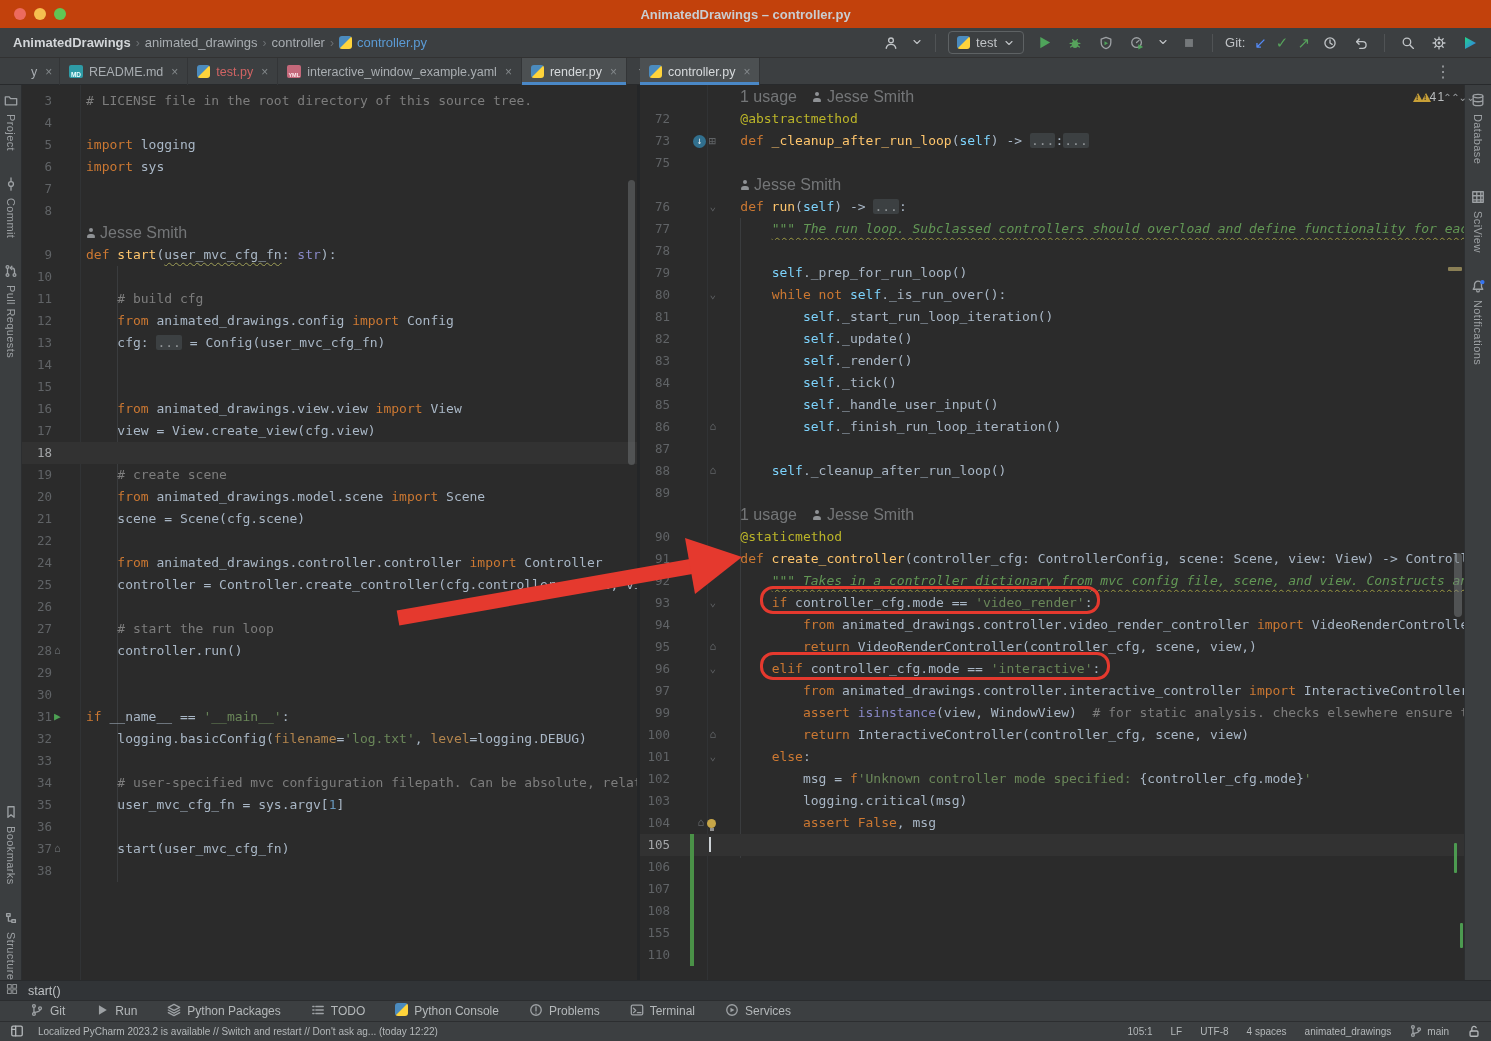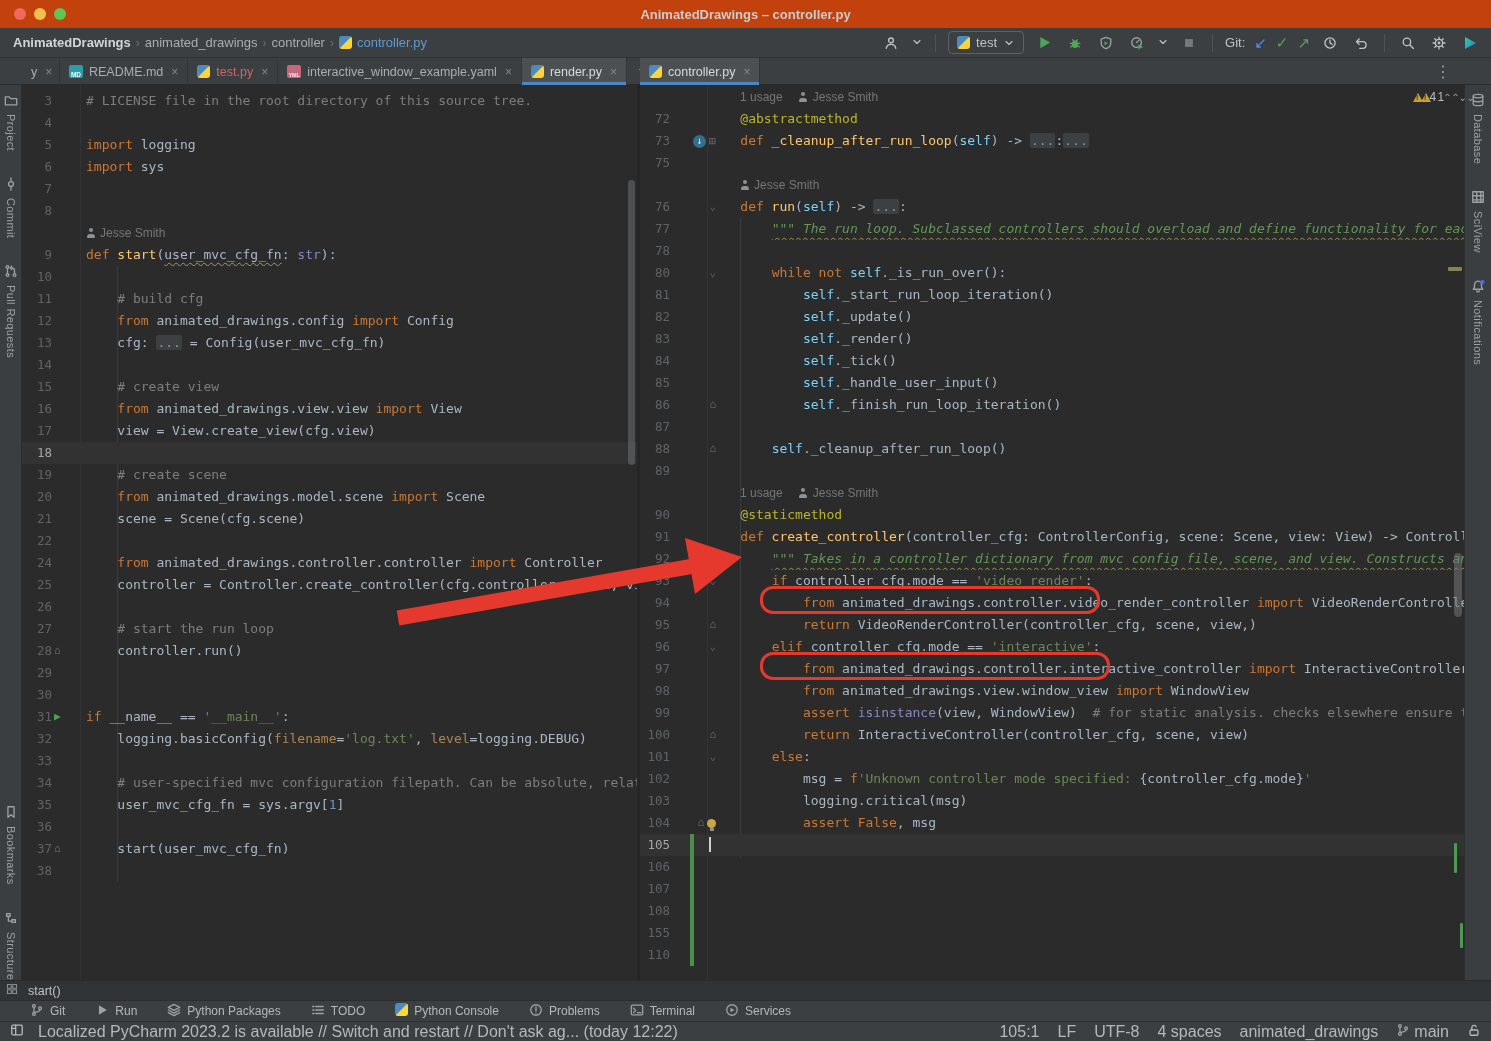--- a/index.html
+++ b/index.html
@@ -75,7 +75,7 @@
   .code { display:block; overflow:hidden; }
   #editor-left .code { margin-left:64px; }
   #editor-right .code { margin-left:69px; }
-  .vision { color:#747678; font-family:"Liberation Sans",sans-serif; font-size:12px; display:flex;
+  .vision { color:#747678; font-family:"Liberation Sans",sans-serif; font-size:16px; display:flex;
             align-items:center; height:22px; }
   #editor-left .vision { margin-left:64px; }
   #editor-right .vision { margin-left:100px; }

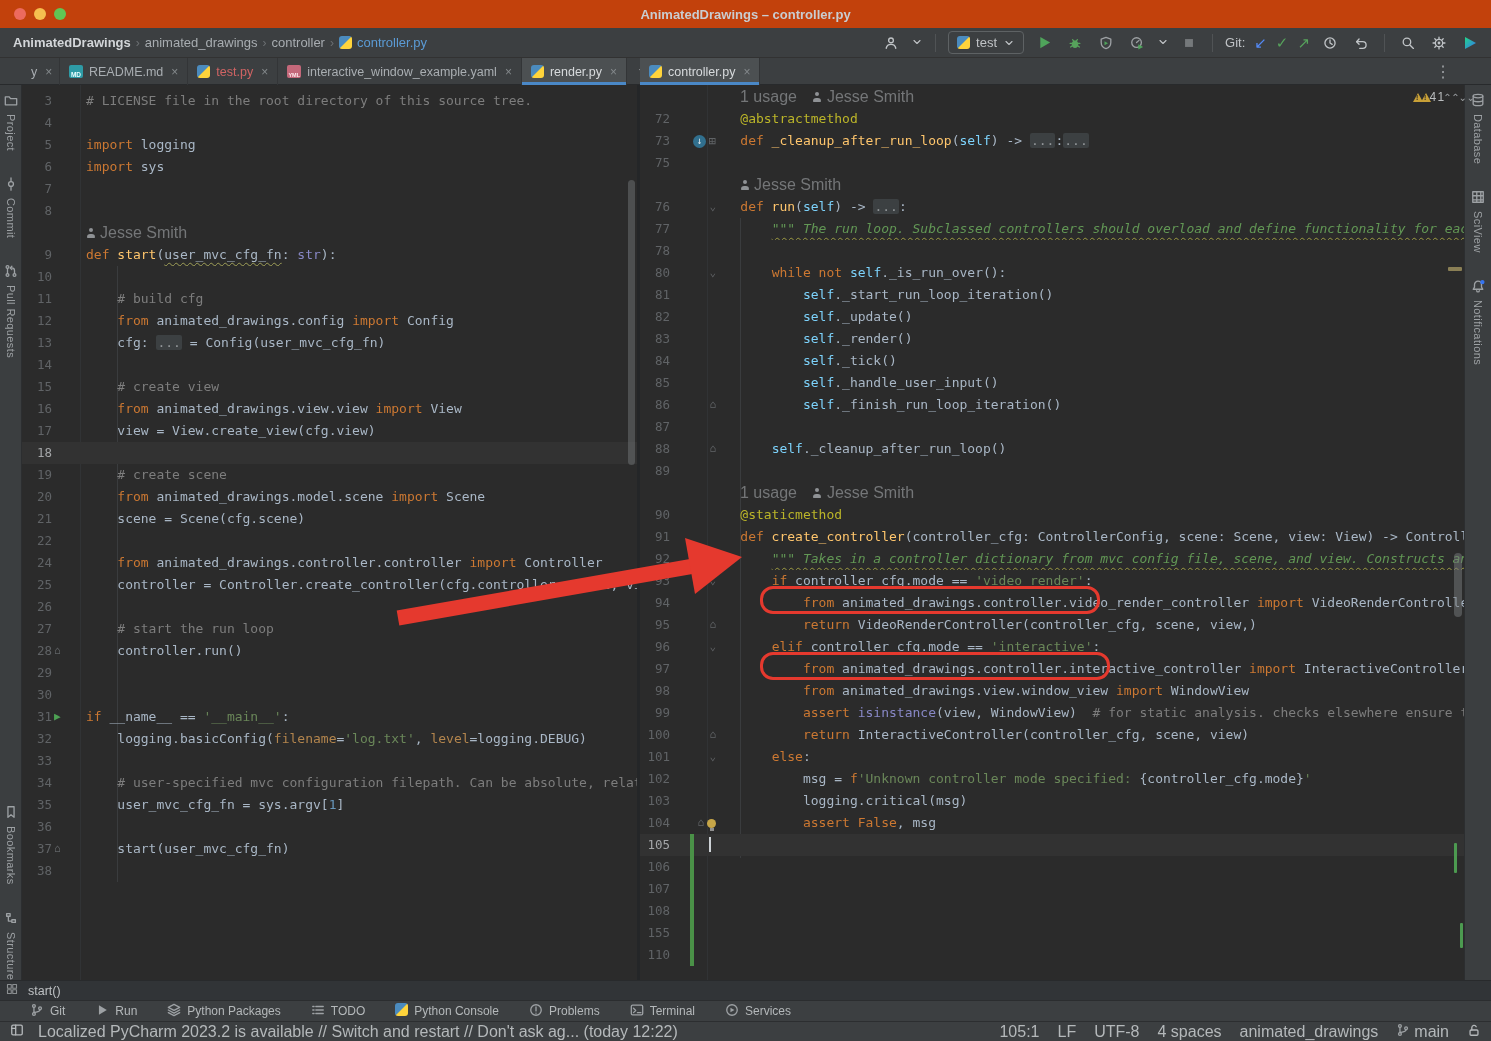--- a/index.html
+++ b/index.html
@@ -411,6 +411,7 @@
         <div class="ed-row"><span class="ln">76</span><span class="gico"><span class="g-fold">⌄</span></span><span class="code"><span class="tk-t">    </span><span class="tk-k">def</span><span class="tk-fn"> run</span><span class="tk-t">(</span><span class="tk-sp">self</span><span class="tk-t">) -&gt; </span><span class="tk-fold">...</span><span class="tk-t">:</span></span></div>
         <div class="ed-row"><span class="ln">77</span><span class="code"><span class="tk-t">        </span><span class="tk-doc">""" The run loop. Subclassed controllers should overload and define functionality for each</span></span></div>
         <div class="ed-row"><span class="ln">78</span><span class="code"></span></div>
+        <div class="ed-row"><span class="ln">79</span><span class="code"><span class="tk-t">        </span><span class="tk-sp">self</span><span class="tk-t">._prep_for_run_loop()</span></span></div>
         <div class="ed-row"><span class="ln">80</span><span class="gico"><span class="g-fold">⌄</span></span><span class="code"><span class="tk-t">        </span><span class="tk-k">while</span><span class="tk-t"> </span><span class="tk-k">not</span><span class="tk-t"> </span><span class="tk-sp">self</span><span class="tk-t">._is_run_over():</span></span></div>
         <div class="ed-row"><span class="ln">81</span><span class="code"><span class="tk-t">            </span><span class="tk-sp">self</span><span class="tk-t">._start_run_loop_iteration()</span></span></div>
         <div class="ed-row"><span class="ln">82</span><span class="code"><span class="tk-t">            </span><span class="tk-sp">self</span><span class="tk-t">._update()</span></span></div>

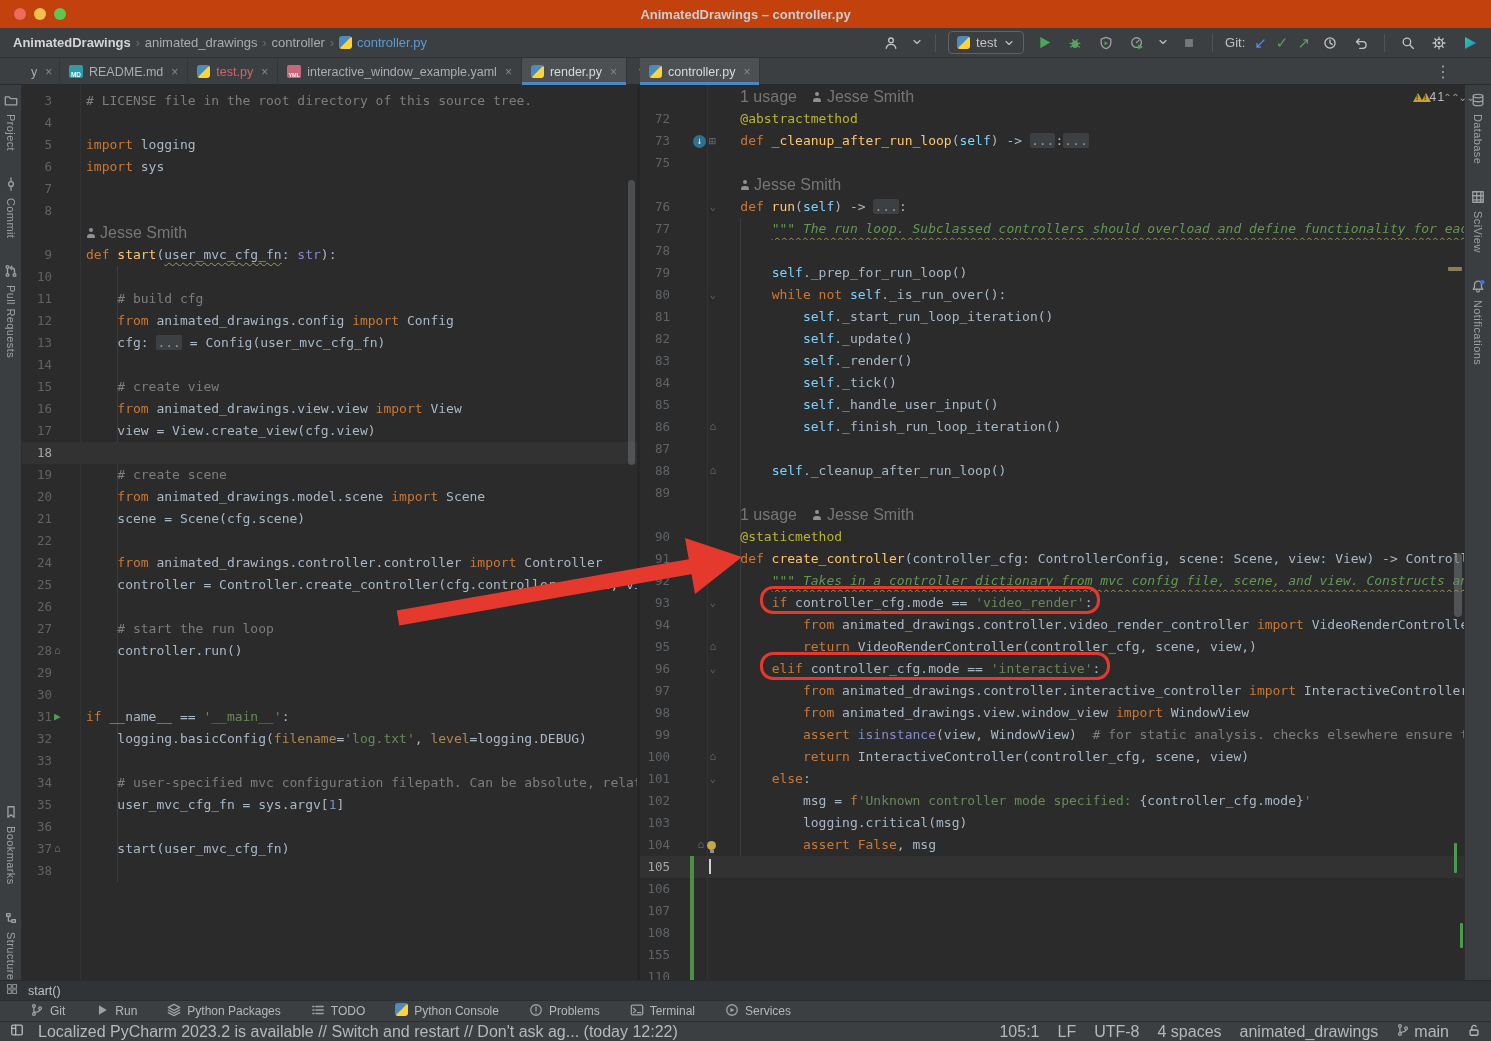--- a/index.html
+++ b/index.html
@@ -375,7 +375,7 @@
         <div class="ed-row"><span class="ln">12</span><span class="code"><span class="tk-t">    </span><span class="tk-k">from</span><span class="tk-t"> animated_drawings.config </span><span class="tk-k">import</span><span class="tk-t"> Config</span></span></div>
         <div class="ed-row"><span class="ln">13</span><span class="code"><span class="tk-t">    cfg: </span><span class="tk-fold">...</span><span class="tk-t"> = Config(user_mvc_cfg_fn)</span></span></div>
         <div class="ed-row"><span class="ln">14</span><span class="code"></span></div>
-        <div class="ed-row"><span class="ln">15</span><span class="code"><span class="tk-t">    </span><span class="tk-c"># create view</span></span></div>
+        <div class="ed-row"><span class="ln">15</span></div>
         <div class="ed-row"><span class="ln">16</span><span class="code"><span class="tk-t">    </span><span class="tk-k">from</span><span class="tk-t"> animated_drawings.view.view </span><span class="tk-k">import</span><span class="tk-t"> View</span></span></div>
         <div class="ed-row"><span class="ln">17</span><span class="code"><span class="tk-t">    view = View.create_view(cfg.view)</span></span></div>
         <div class="ed-row cur"><span class="ln">18</span><span class="code"></span></div>

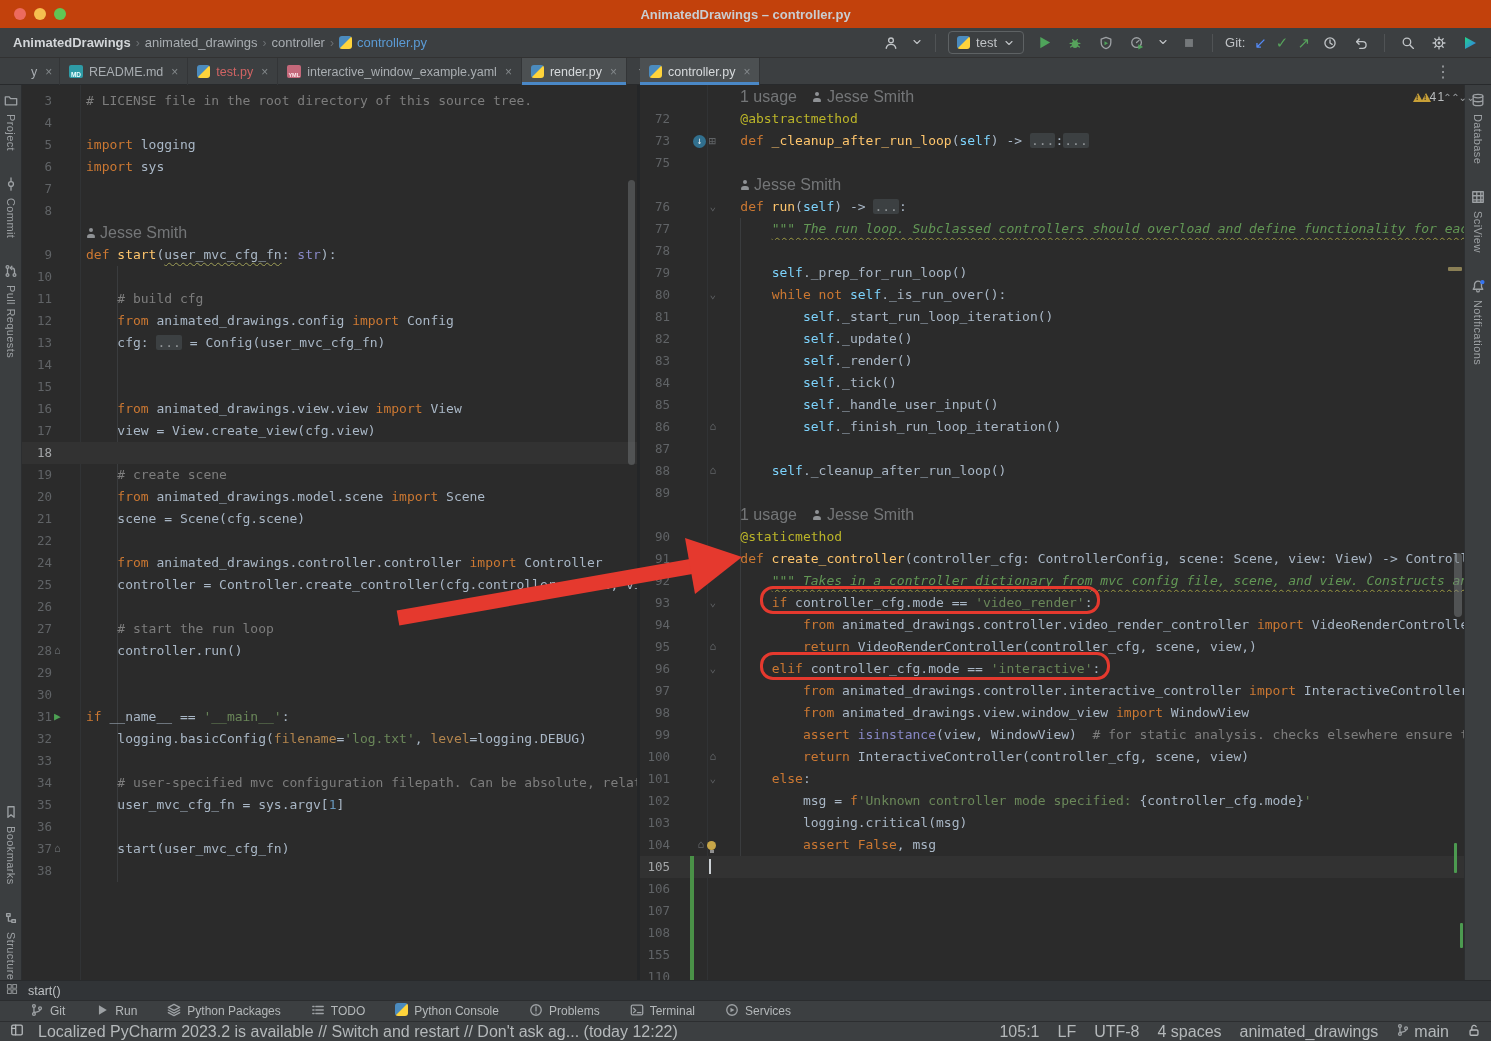--- a/index.html
+++ b/index.html
@@ -431,7 +431,6 @@
         <div class="ed-row"><span class="ln">95</span><span class="gico"><span class="g-fold">⌂</span></span><span class="code"><span class="tk-t">            </span><span class="tk-k">return</span><span class="tk-t"> VideoRenderController(controller_cfg, scene, view,)</span></span></div>
         <div class="ed-row"><span class="ln">96</span><span class="gico"><span class="g-fold">⌄</span></span><span class="code"><span class="tk-t">        </span><span class="tk-k">elif</span><span class="tk-t"> controller_cfg.mode == </span><span class="tk-s">'interactive'</span><span class="tk-t">:</span></span></div>
         <div class="ed-row"><span class="ln">97</span><span class="code"><span class="tk-t">            </span><span class="tk-k">from</span><span class="tk-t"> animated_drawings.controller.interactive_controller </span><span class="tk-k">import</span><span class="tk-t"> InteractiveController</span></span></div>
-        <div class="ed-row"><span class="ln">98</span><span class="code"><span class="tk-t">            </span><span class="tk-k">from</span><span class="tk-t"> animated_drawings.view.window_view </span><span class="tk-k">import</span><span class="tk-t"> WindowView</span></span></div>
         <div class="ed-row"><span class="ln">99</span><span class="code"><span class="tk-t">            </span><span class="tk-k">assert</span><span class="tk-t"> </span><span class="tk-b">isinstance</span><span class="tk-t">(view, WindowView)  </span><span class="tk-c"># for static analysis. checks elsewhere ensure th</span></span></div>
         <div class="ed-row"><span class="ln">100</span><span class="gico"><span class="g-fold">⌂</span></span><span class="code"><span class="tk-t">            </span><span class="tk-k">return</span><span class="tk-t"> InteractiveController(controller_cfg, scene, view)</span></span></div>
         <div class="ed-row"><span class="ln">101</span><span class="gico"><span class="g-fold">⌄</span></span><span class="code"><span class="tk-t">        </span><span class="tk-k">else</span><span class="tk-t">:</span></span></div>

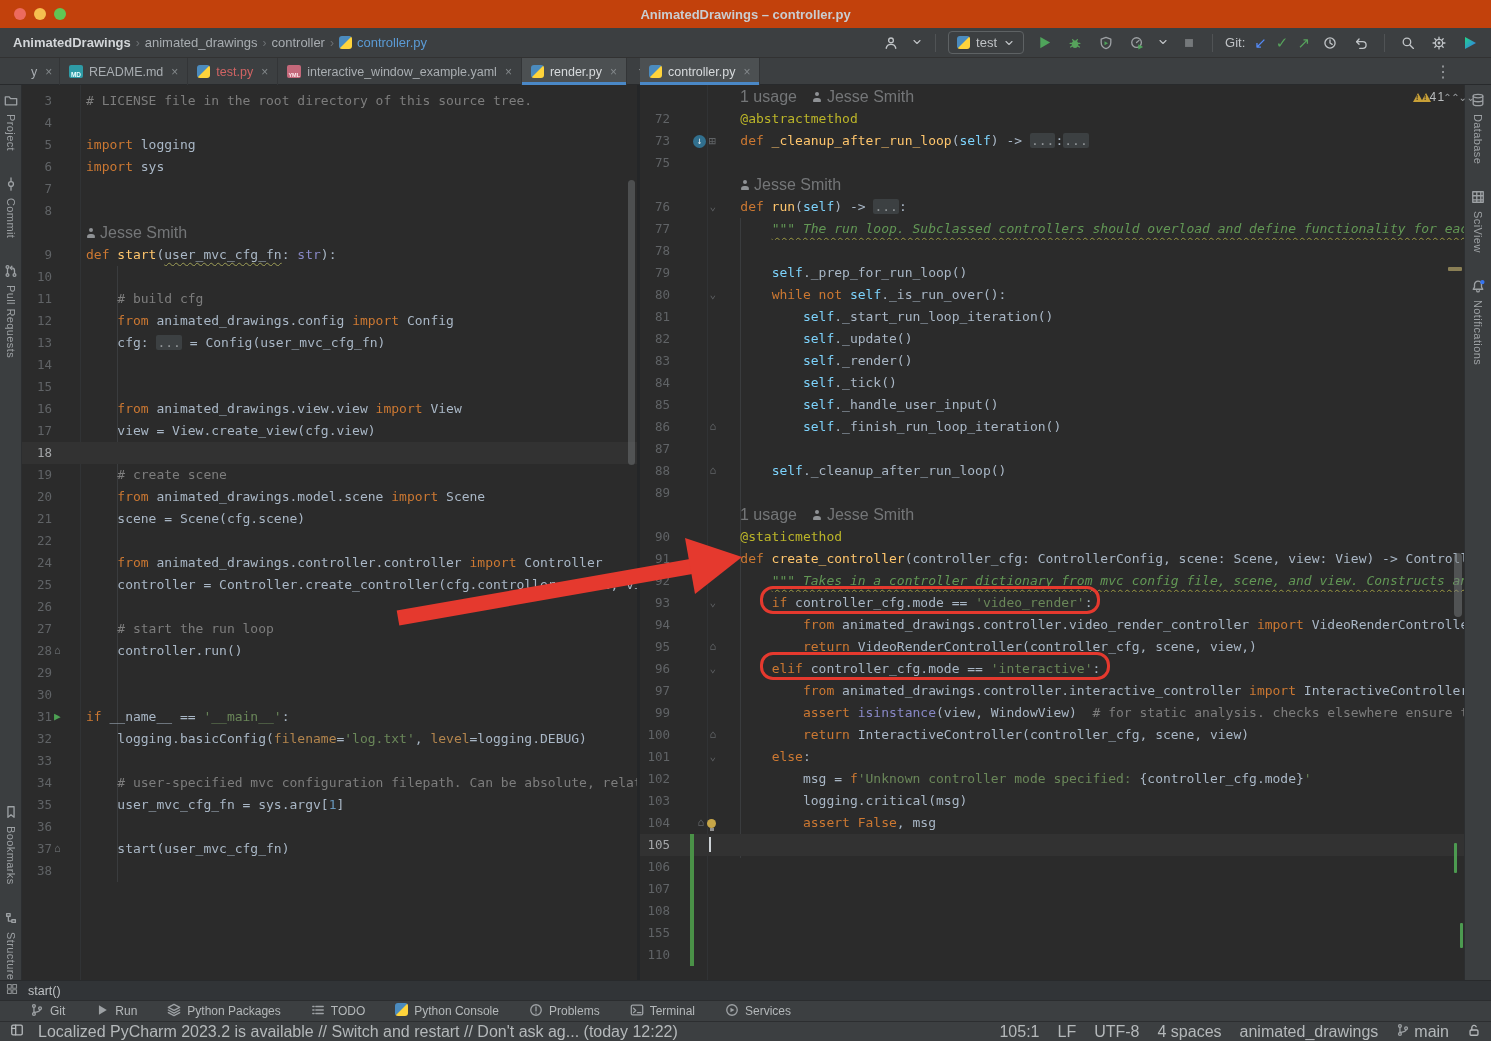--- a/index.html
+++ b/index.html
@@ -126,7 +126,7 @@
              border-top:1px solid #2b2d2f; display:flex; align-items:center; gap:30px; padding-left:30px; font-size:12px; }
   .twb { display:flex; align-items:center; gap:6px; color:#b4b8ba; }
   #statusbar { position:absolute; left:0; top:1021px; width:1491px; height:20px; background:#3c3f41;
-               border-top:1px solid #2c2e30; display:flex; align-items:center; font-size:16px; color:#b4b8ba;
+               border-top:1px solid #2c2e30; display:flex; align-items:center; font-size:10px; color:#b4b8ba;
                padding:0 10px; }
   #status-msg { margin-left:14px; }
   #status-right { margin-left:auto; display:flex; align-items:center; gap:18px; }

